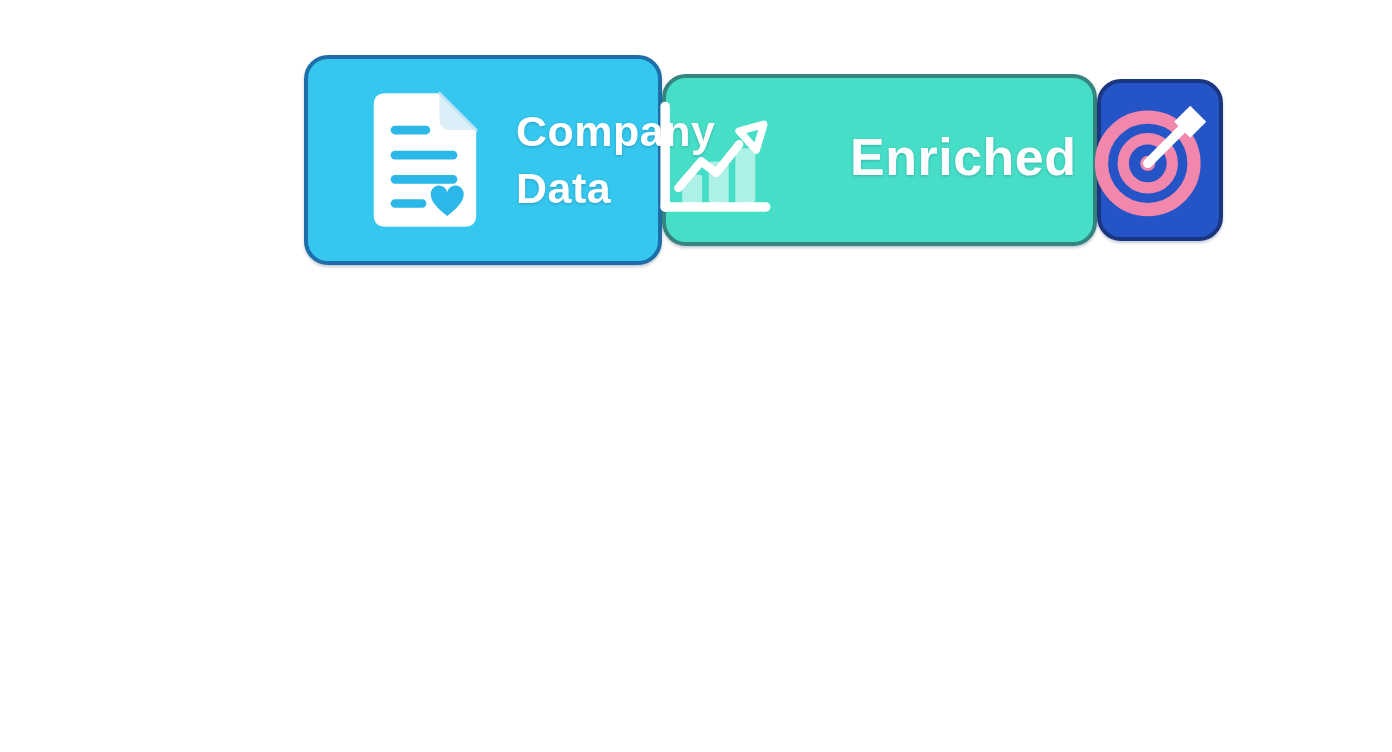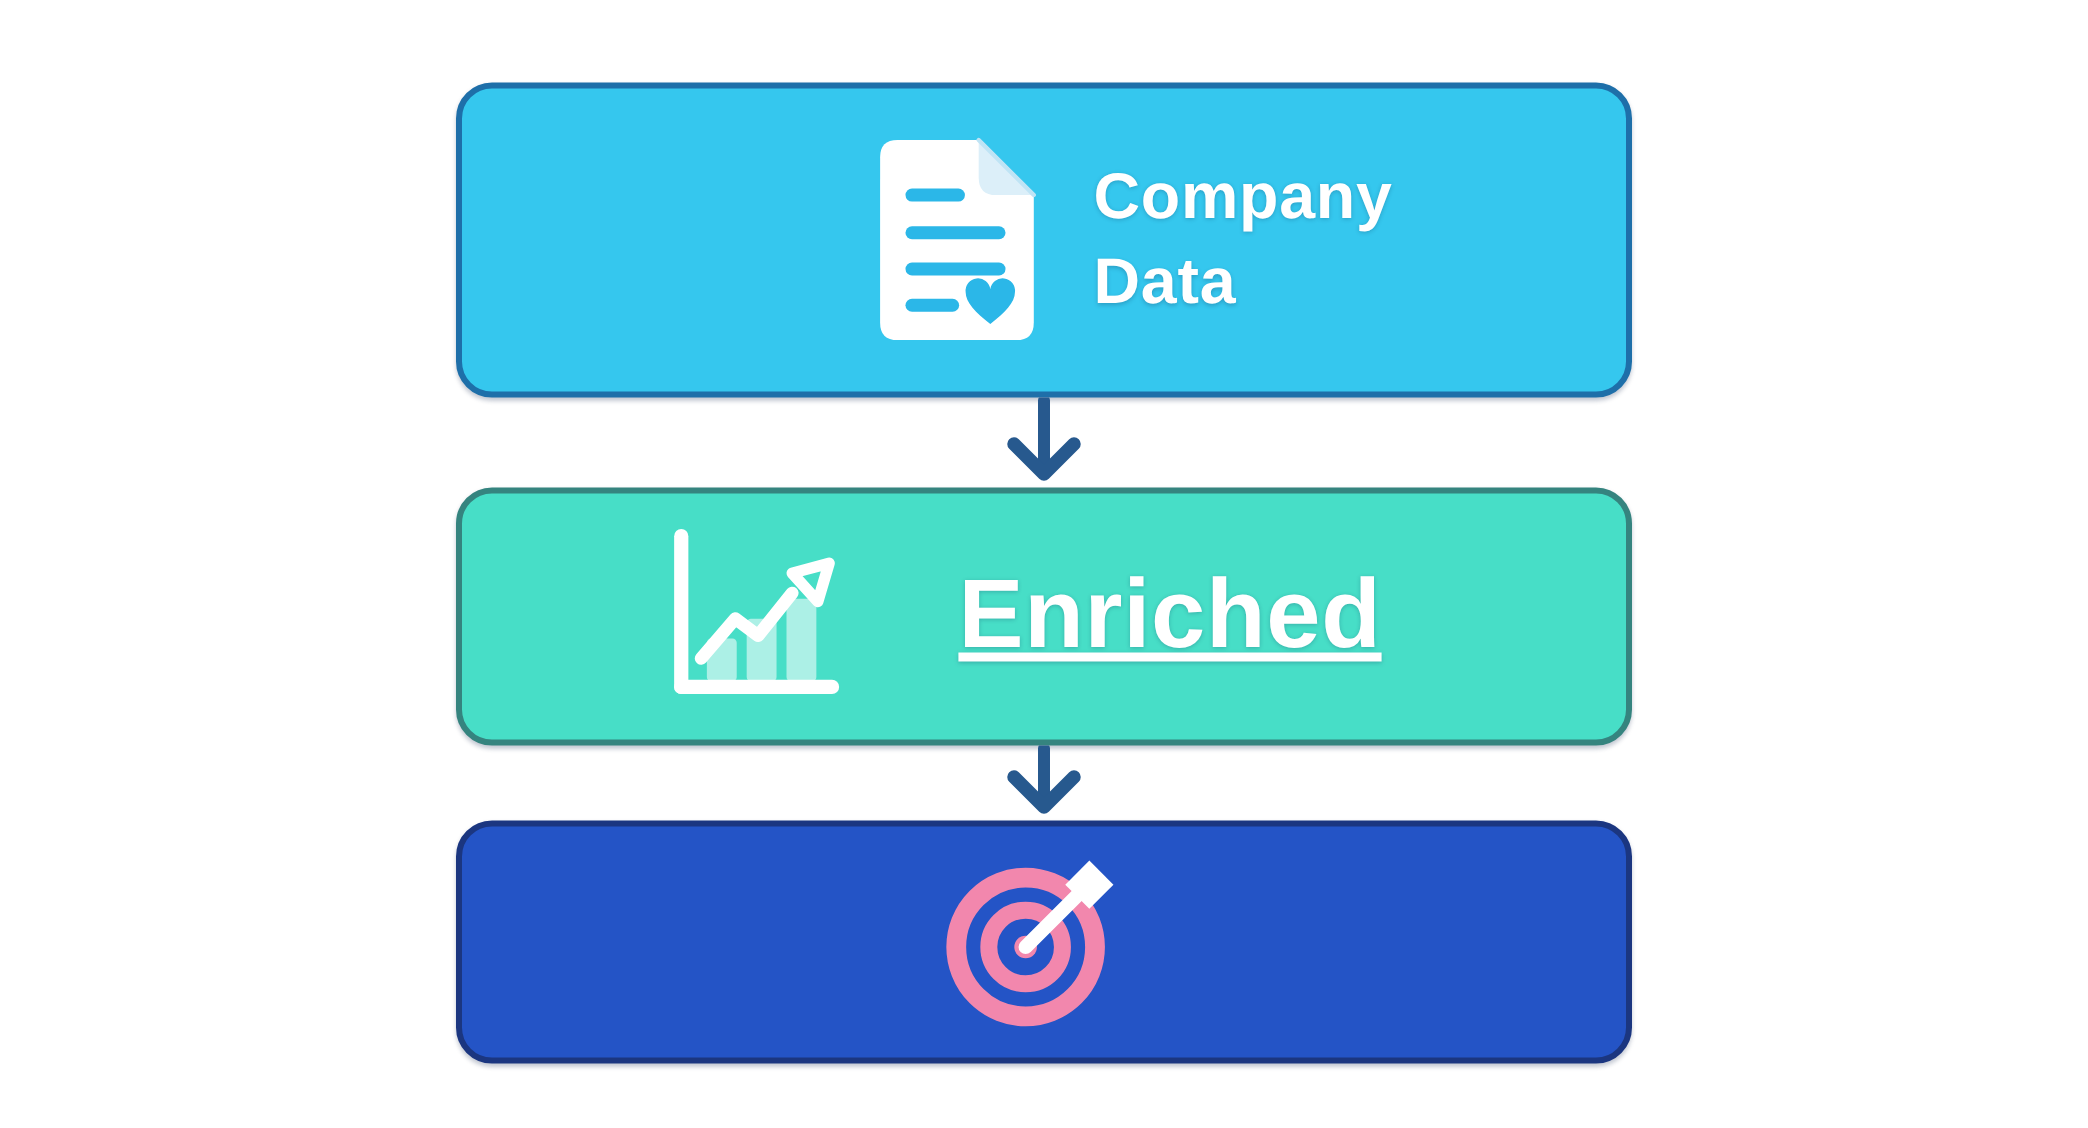--- a/index.html
+++ b/index.html
@@ -10,7 +10,6 @@
     width: 784px;
     margin: 55px auto 2px auto;
     display: flex;
-    flex-direction: column;
     align-items: center;
   }
 

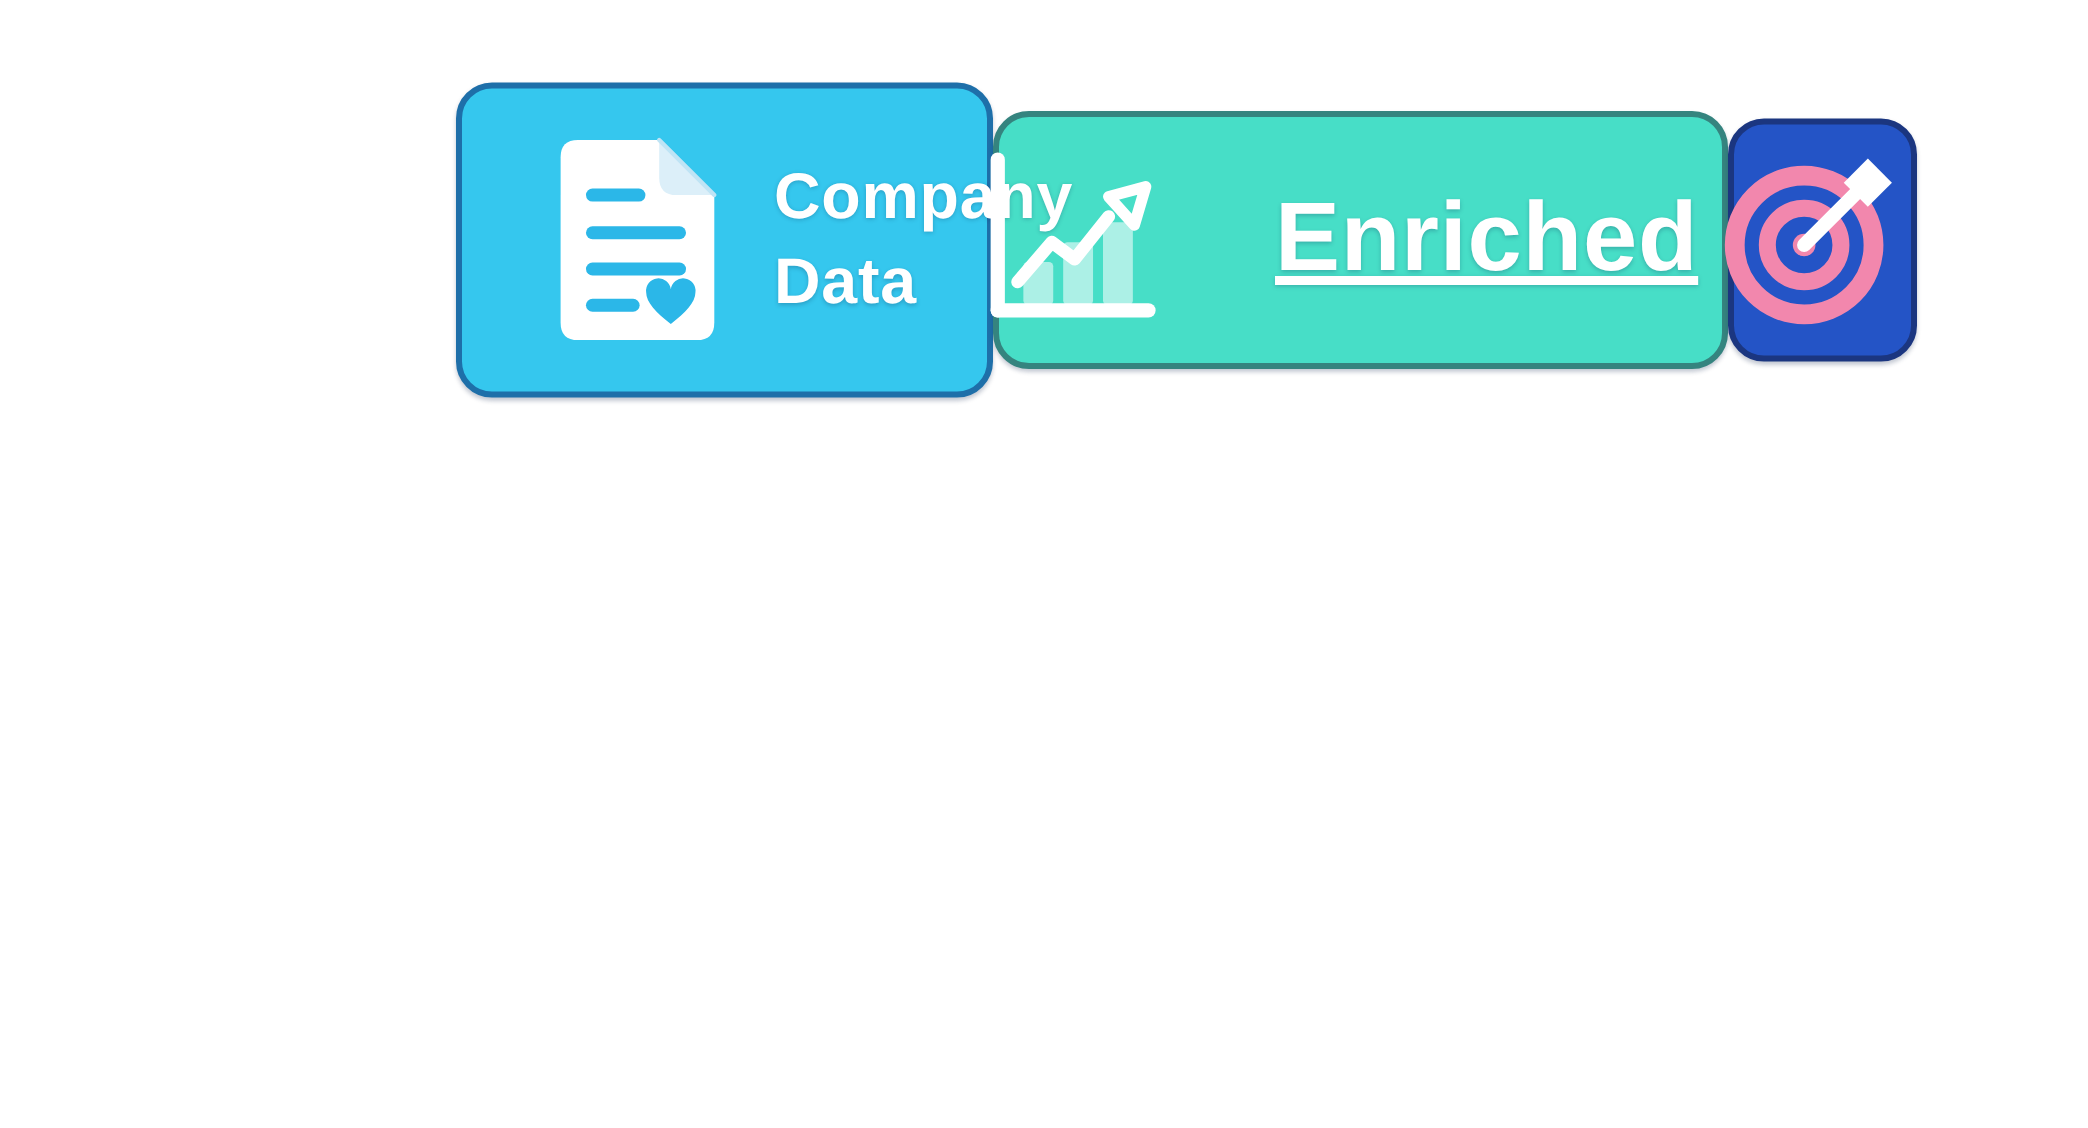--- a/index.html
+++ b/index.html
@@ -41,7 +41,7 @@
     letter-spacing: 0.5px;
   }
   .label-sm { font-size: 43px; line-height: 1.32; width: 200px; }
-  .label-lg { font-size: 65px; line-height: 1; padding-bottom: 6px; text-decoration: underline; }
+  .label-lg { font-size: 52px; line-height: 1; padding-bottom: 6px; }
 
   .connector { display: block; }
   .connector-1 { height: 60px; }

